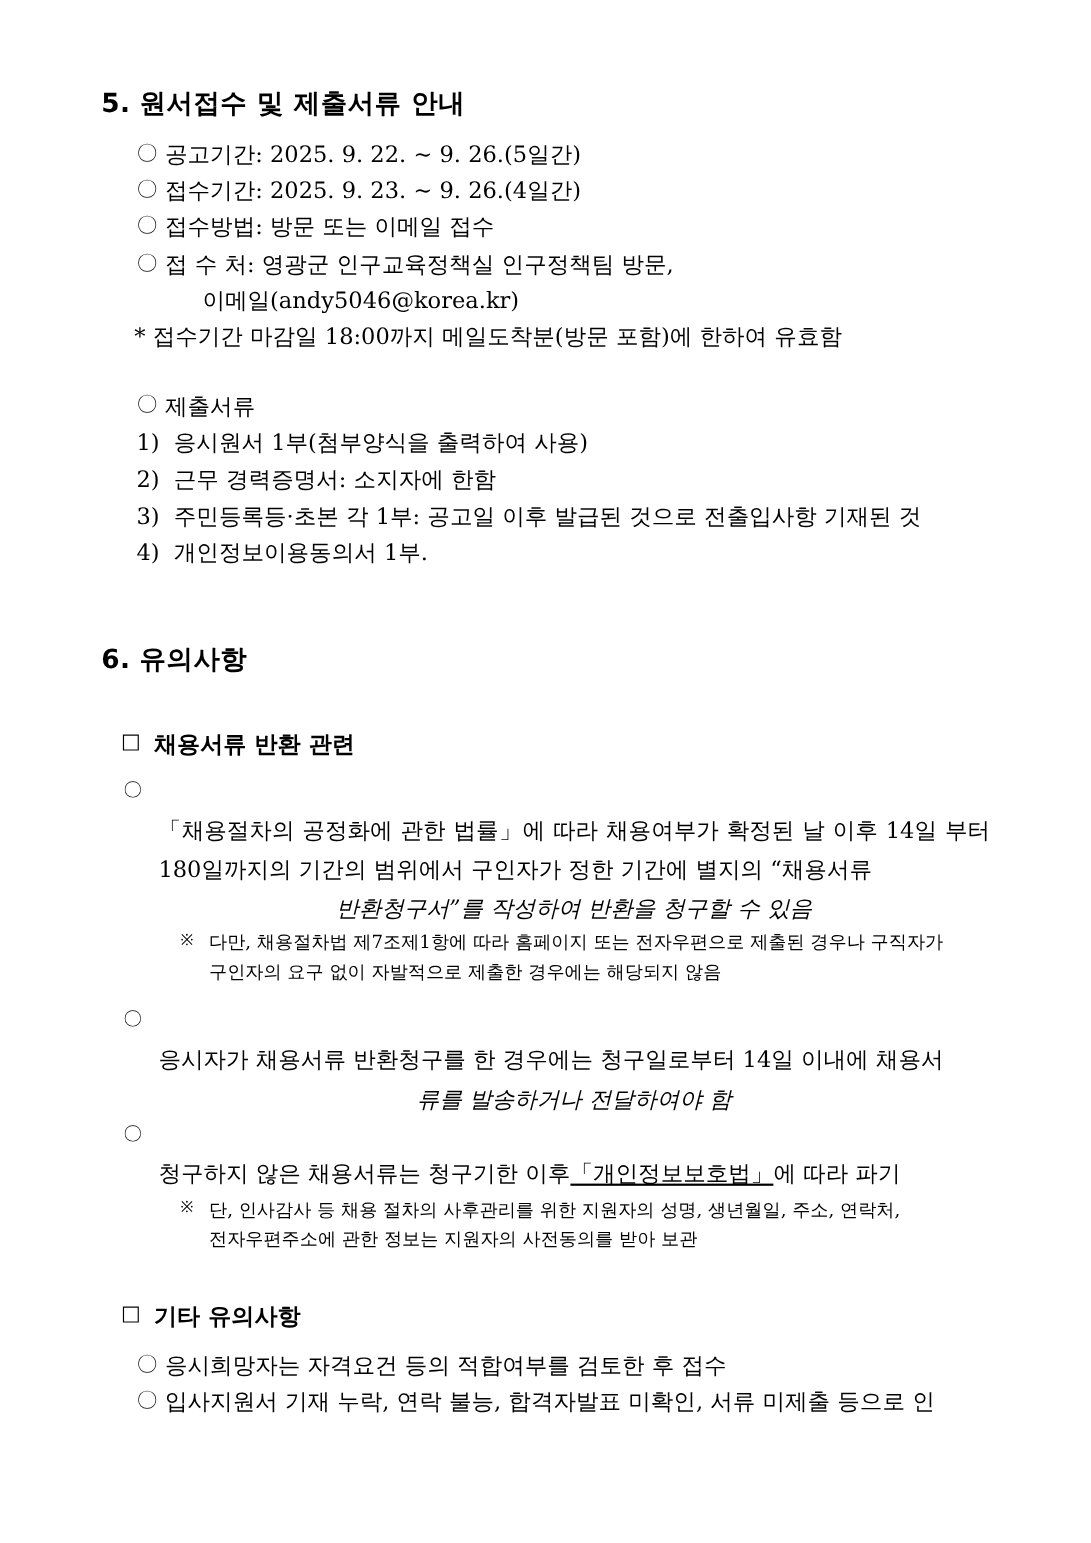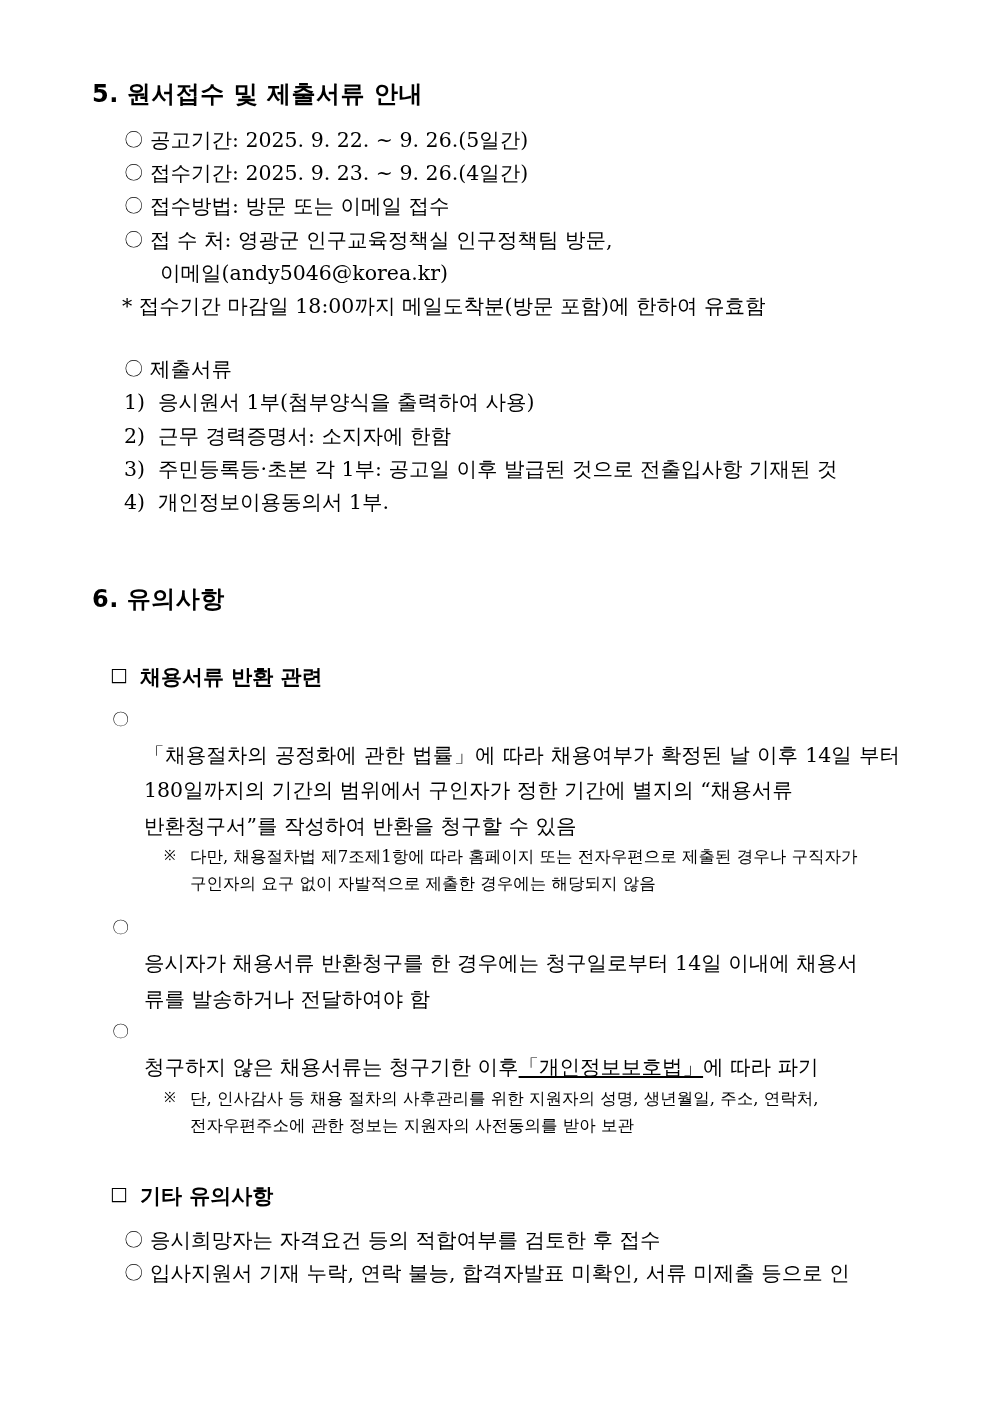--- a/index.html
+++ b/index.html
@@ -63,7 +63,7 @@
   }
 
   .indent-1 { margin-left: 32px; }
-  .indent-email { margin-left: 68px; }
+  .indent-email { margin-left: 92px; }
   .indent-note { margin-left: 30px; }
   .indent-num { margin-left: 32px; }
 

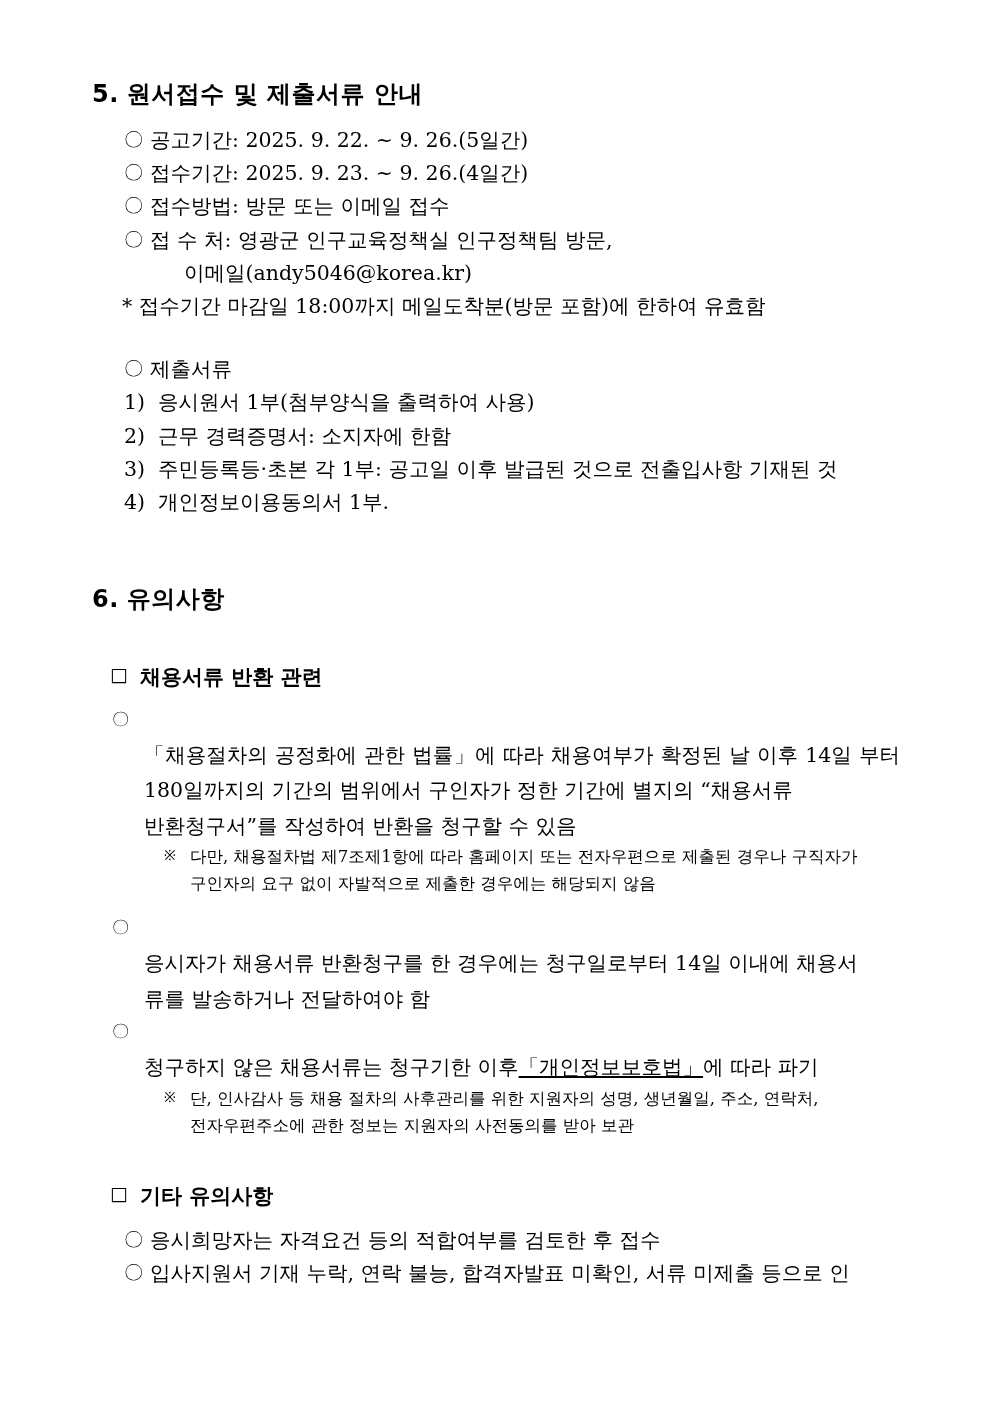--- a/index.html
+++ b/index.html
@@ -121,7 +121,8 @@
   }
   .para .body .last {
     display: block;
-    text-align: left;
+    text-align: center;
+    font-style: italic;
   }
 
   .note {

